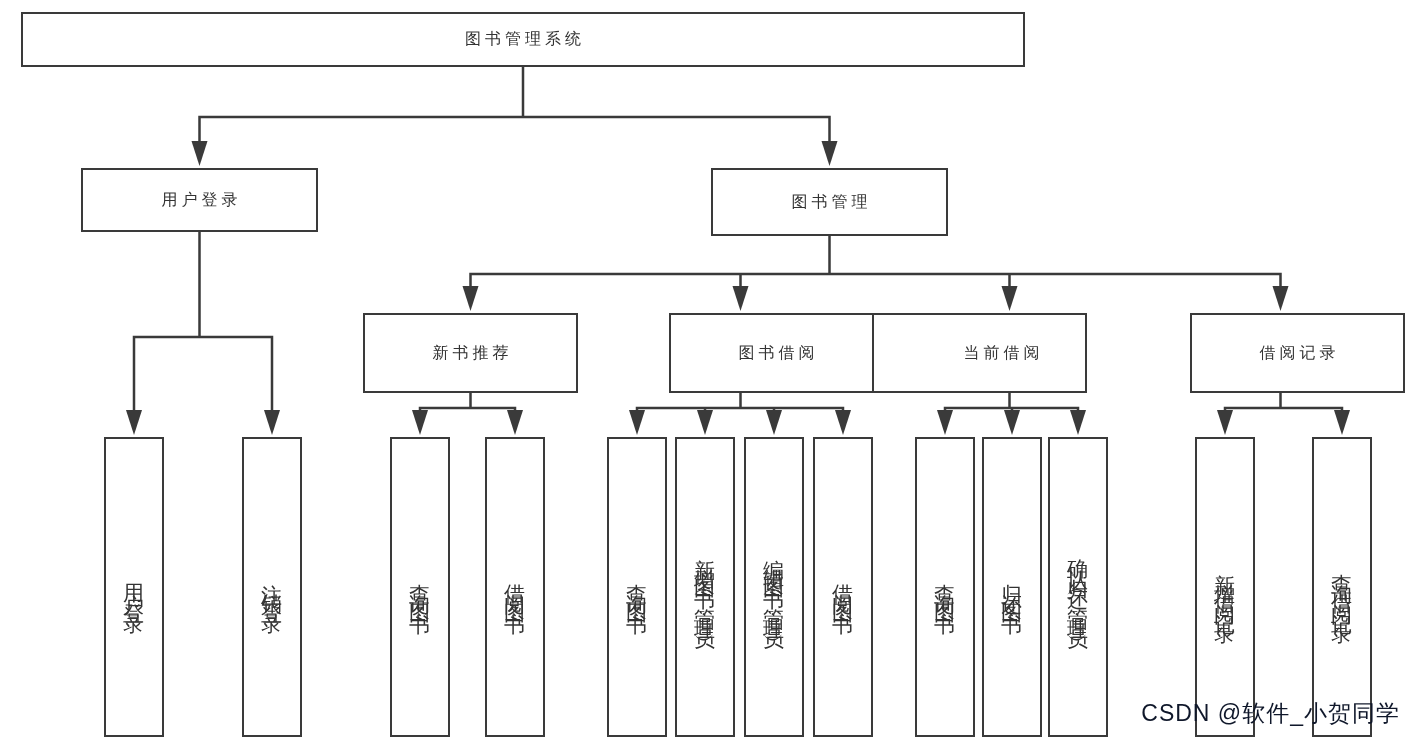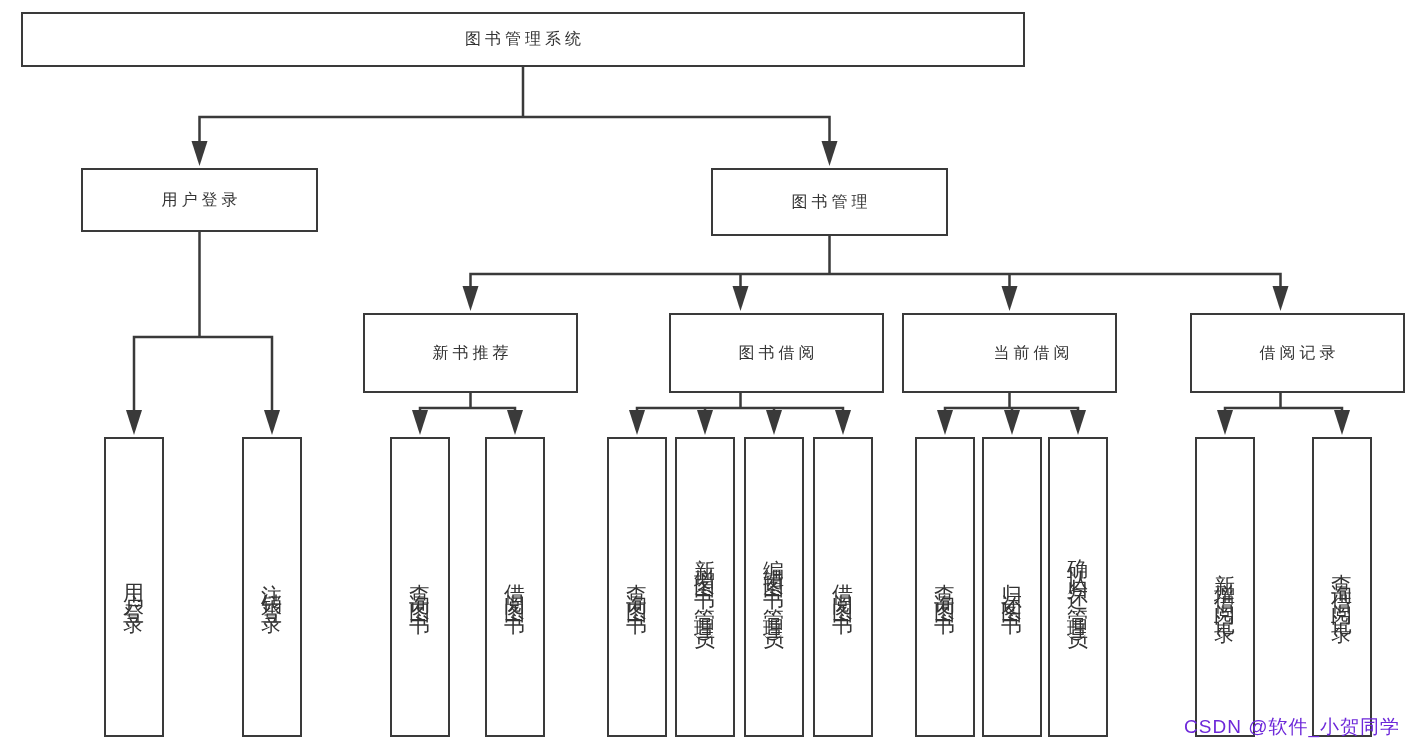--- a/index.html
+++ b/index.html
@@ -50,7 +50,7 @@
   .n-l3    { top: 313px; width: 215px; height: 80px; }
   .n-l3a   { left: 363px;  }
   .n-l3b   { left: 633px; margin-left: 36px;  }
-  .n-l3c   { left: 902px; padding-left: 44px;  }
+  .n-l3c   { left: 872px; padding-left: 44px;  }
   .n-l3d   { left: 1190px; }
   
   .leaf    { top: 437px; width: 60px; height: 300px; }

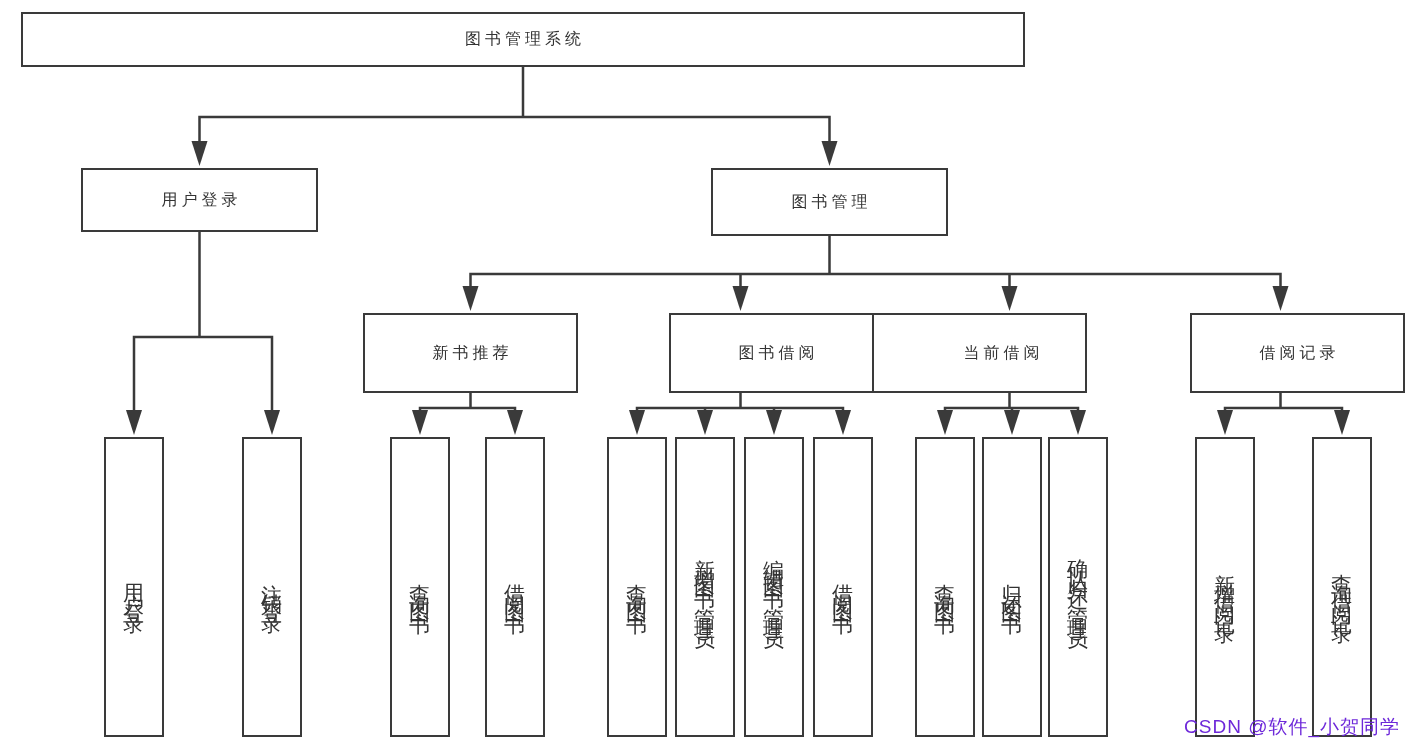--- a/index.html
+++ b/index.html
@@ -70,9 +70,9 @@
   .watermark {
     position: absolute;
     right: 5px;
-    bottom: 7px;
-    font-size: 19px;
-    color: #6d28d9;
+    bottom: 18px;
+    font-size: 23px;
+    color: #0f172a;
     letter-spacing: 1px;
     white-space: nowrap;
   }

